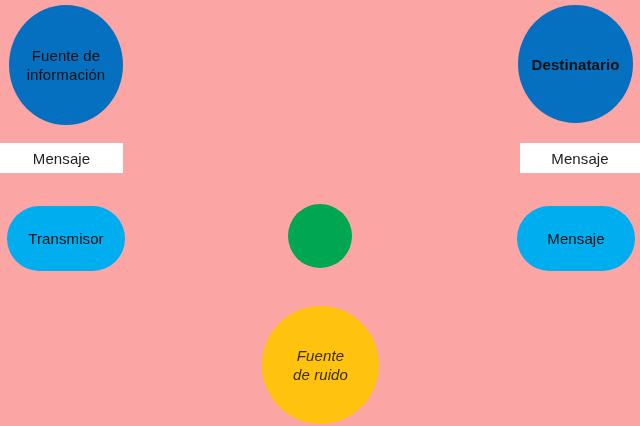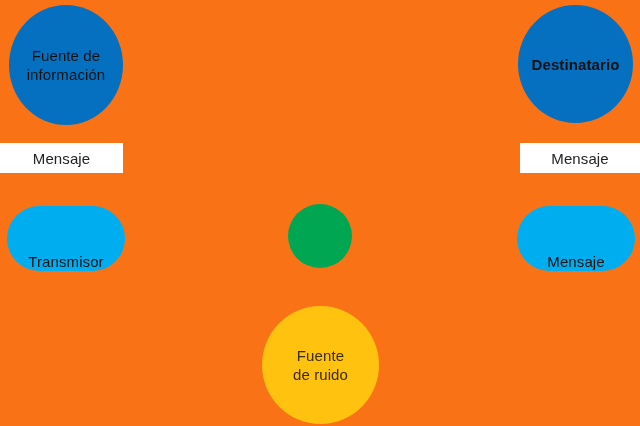--- a/index.html
+++ b/index.html
@@ -11,7 +11,7 @@
     position: relative;
     width: 640px;
     height: 426px;
-    background: #f97316;
+    background: #fca5a5;
     overflow: hidden;
     font-family: "Liberation Sans", sans-serif;
   }

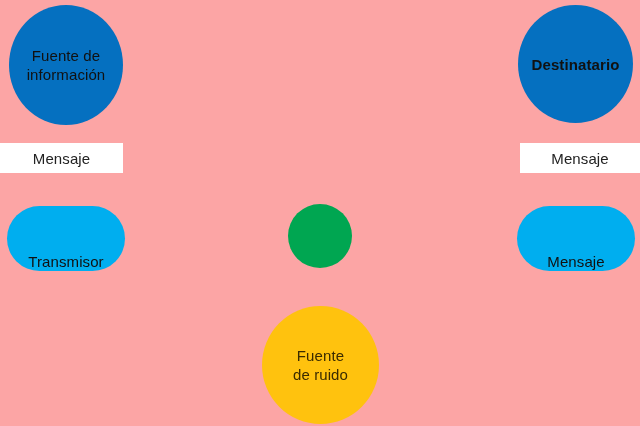--- a/index.html
+++ b/index.html
@@ -34,7 +34,7 @@
   
   .circle { border-radius: 50%; }
   
-  .pill { border-radius: 999px; align-items: flex-end; }
+  .pill { border-radius: 999px; }
   
   .msgbox {
     background: #ffffff;

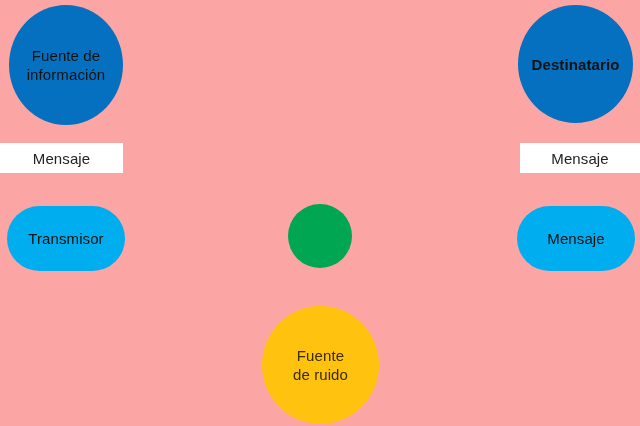--- a/index.html
+++ b/index.html
@@ -93,7 +93,7 @@
   </div>
 
   <div class="node circle" id="noise-source-circle" style="background:#FFC20E;">
-    <span class="node-label" style="color:#3A2B00;">Fuente
+    <span class="node-label" style="color:#3A2B00;font-style:italic;">Fuente
 de ruido</span>
   </div>
 

